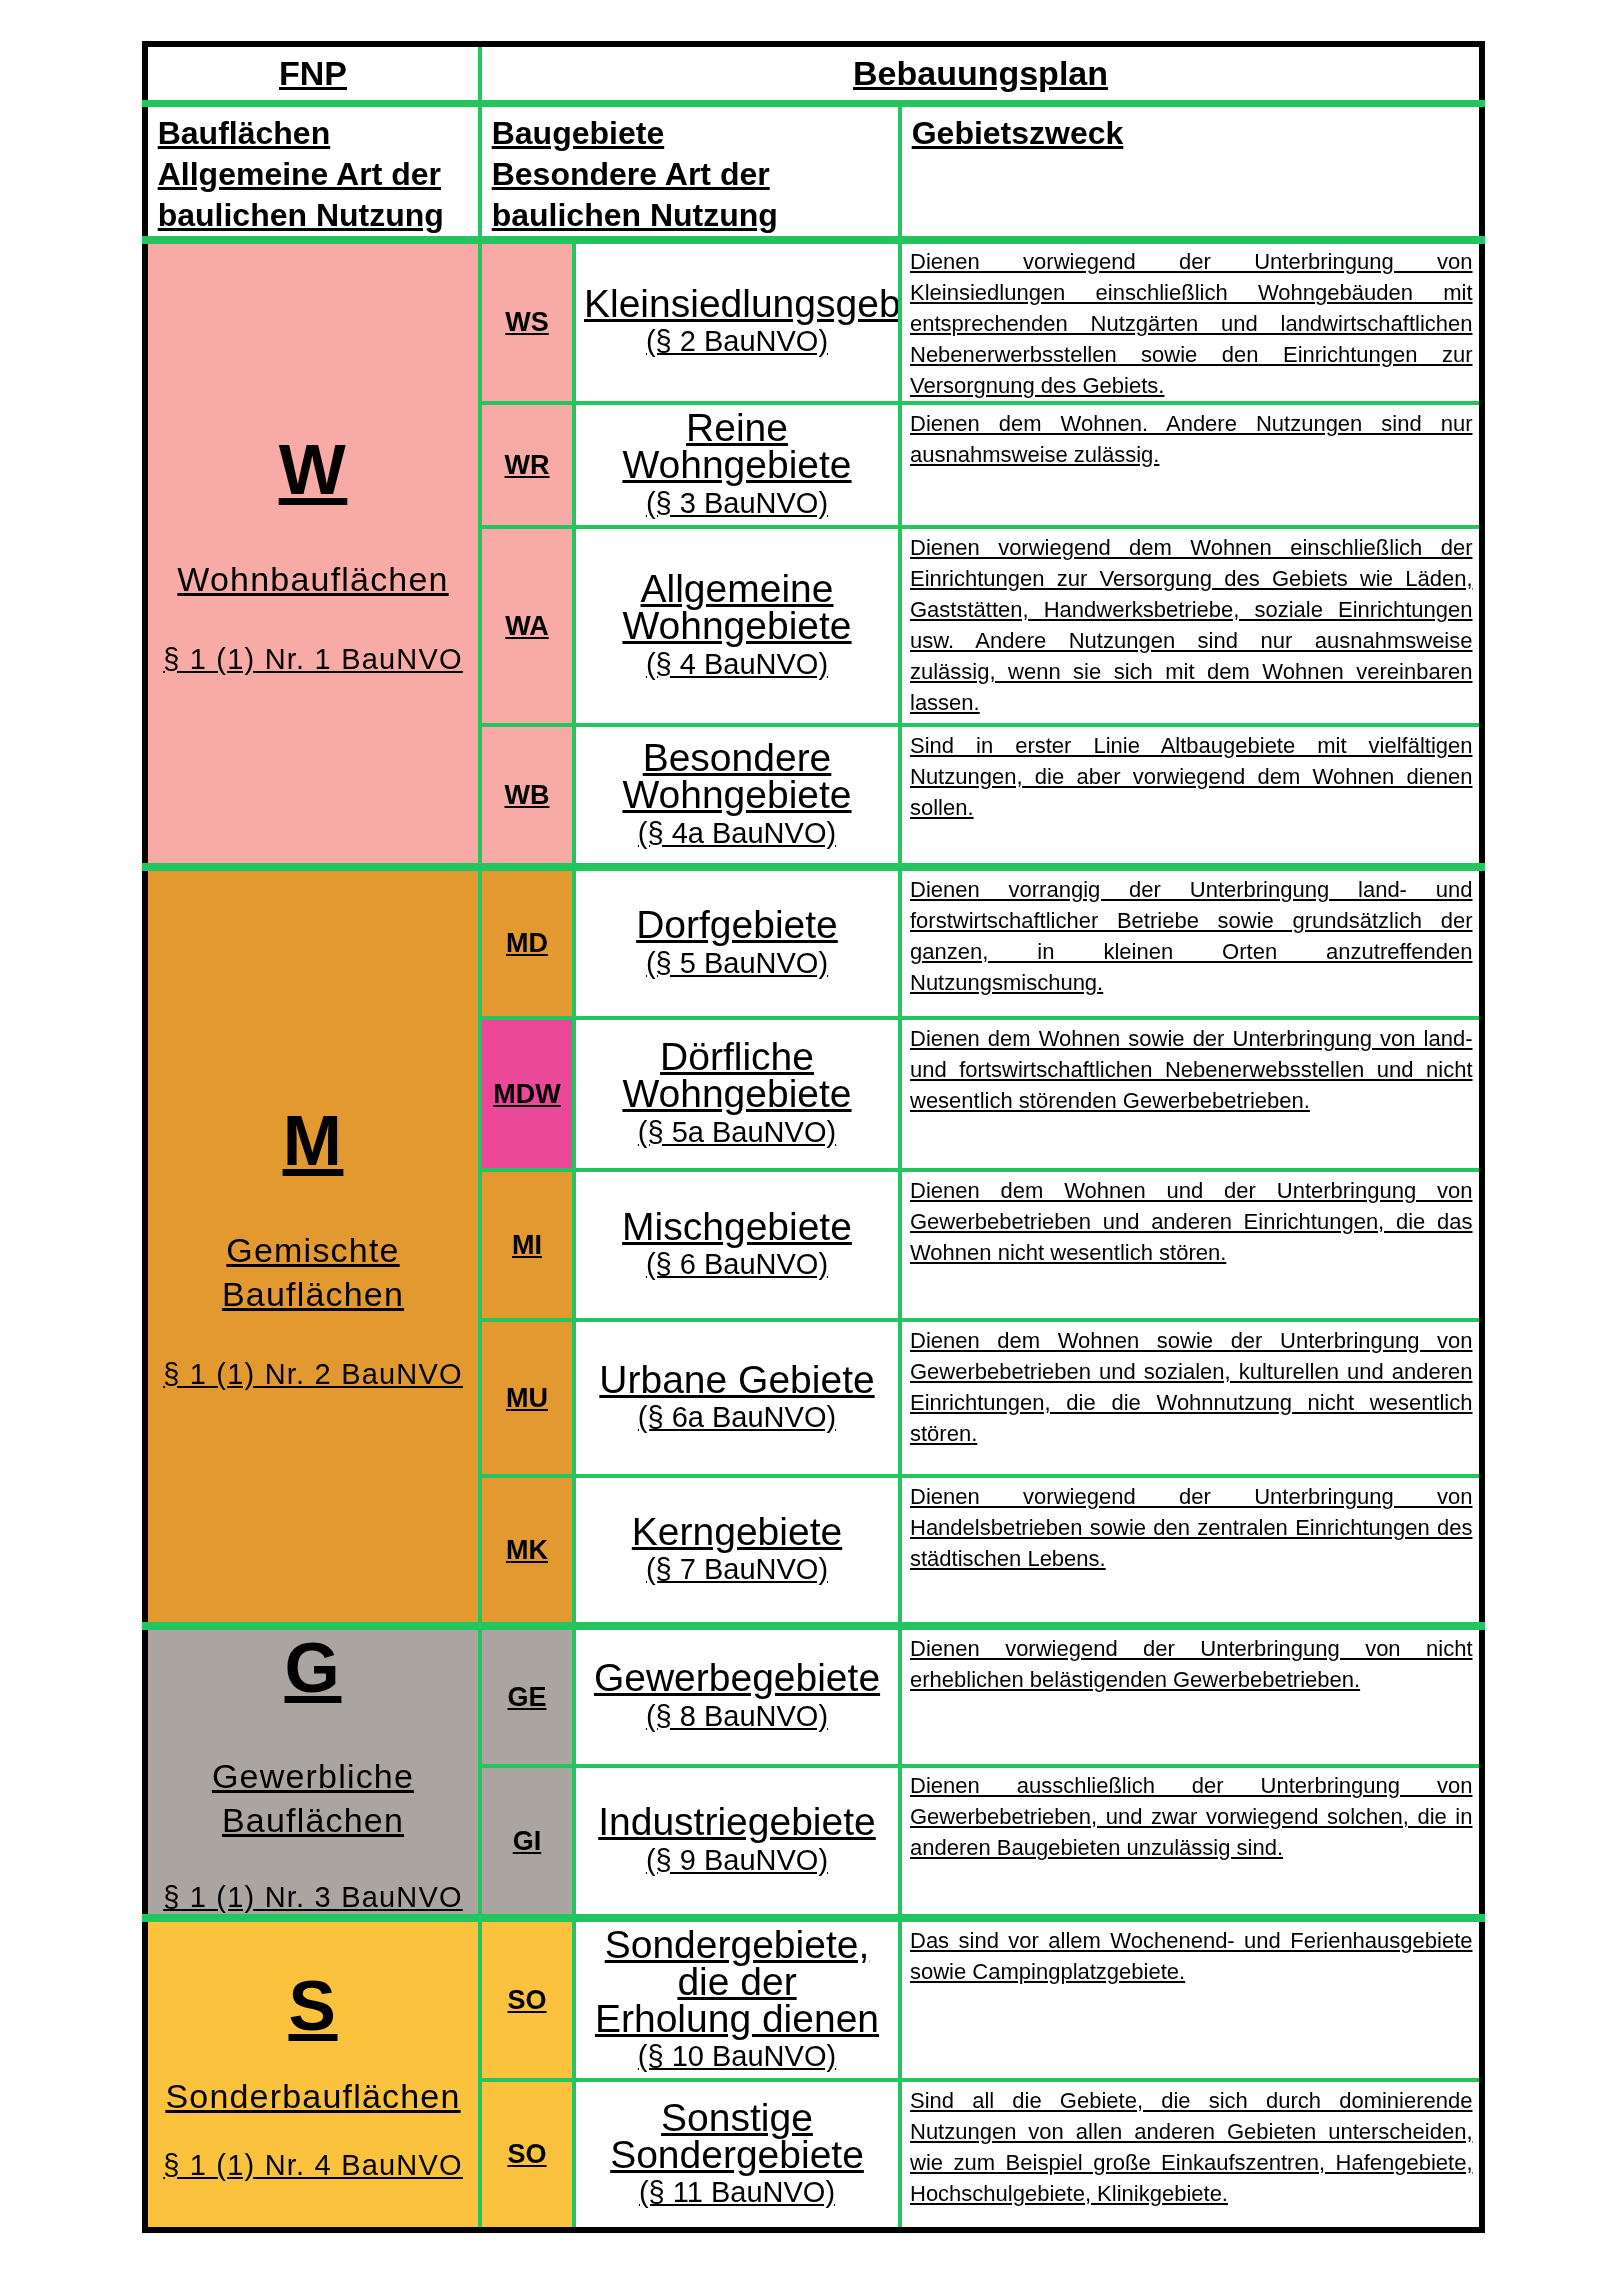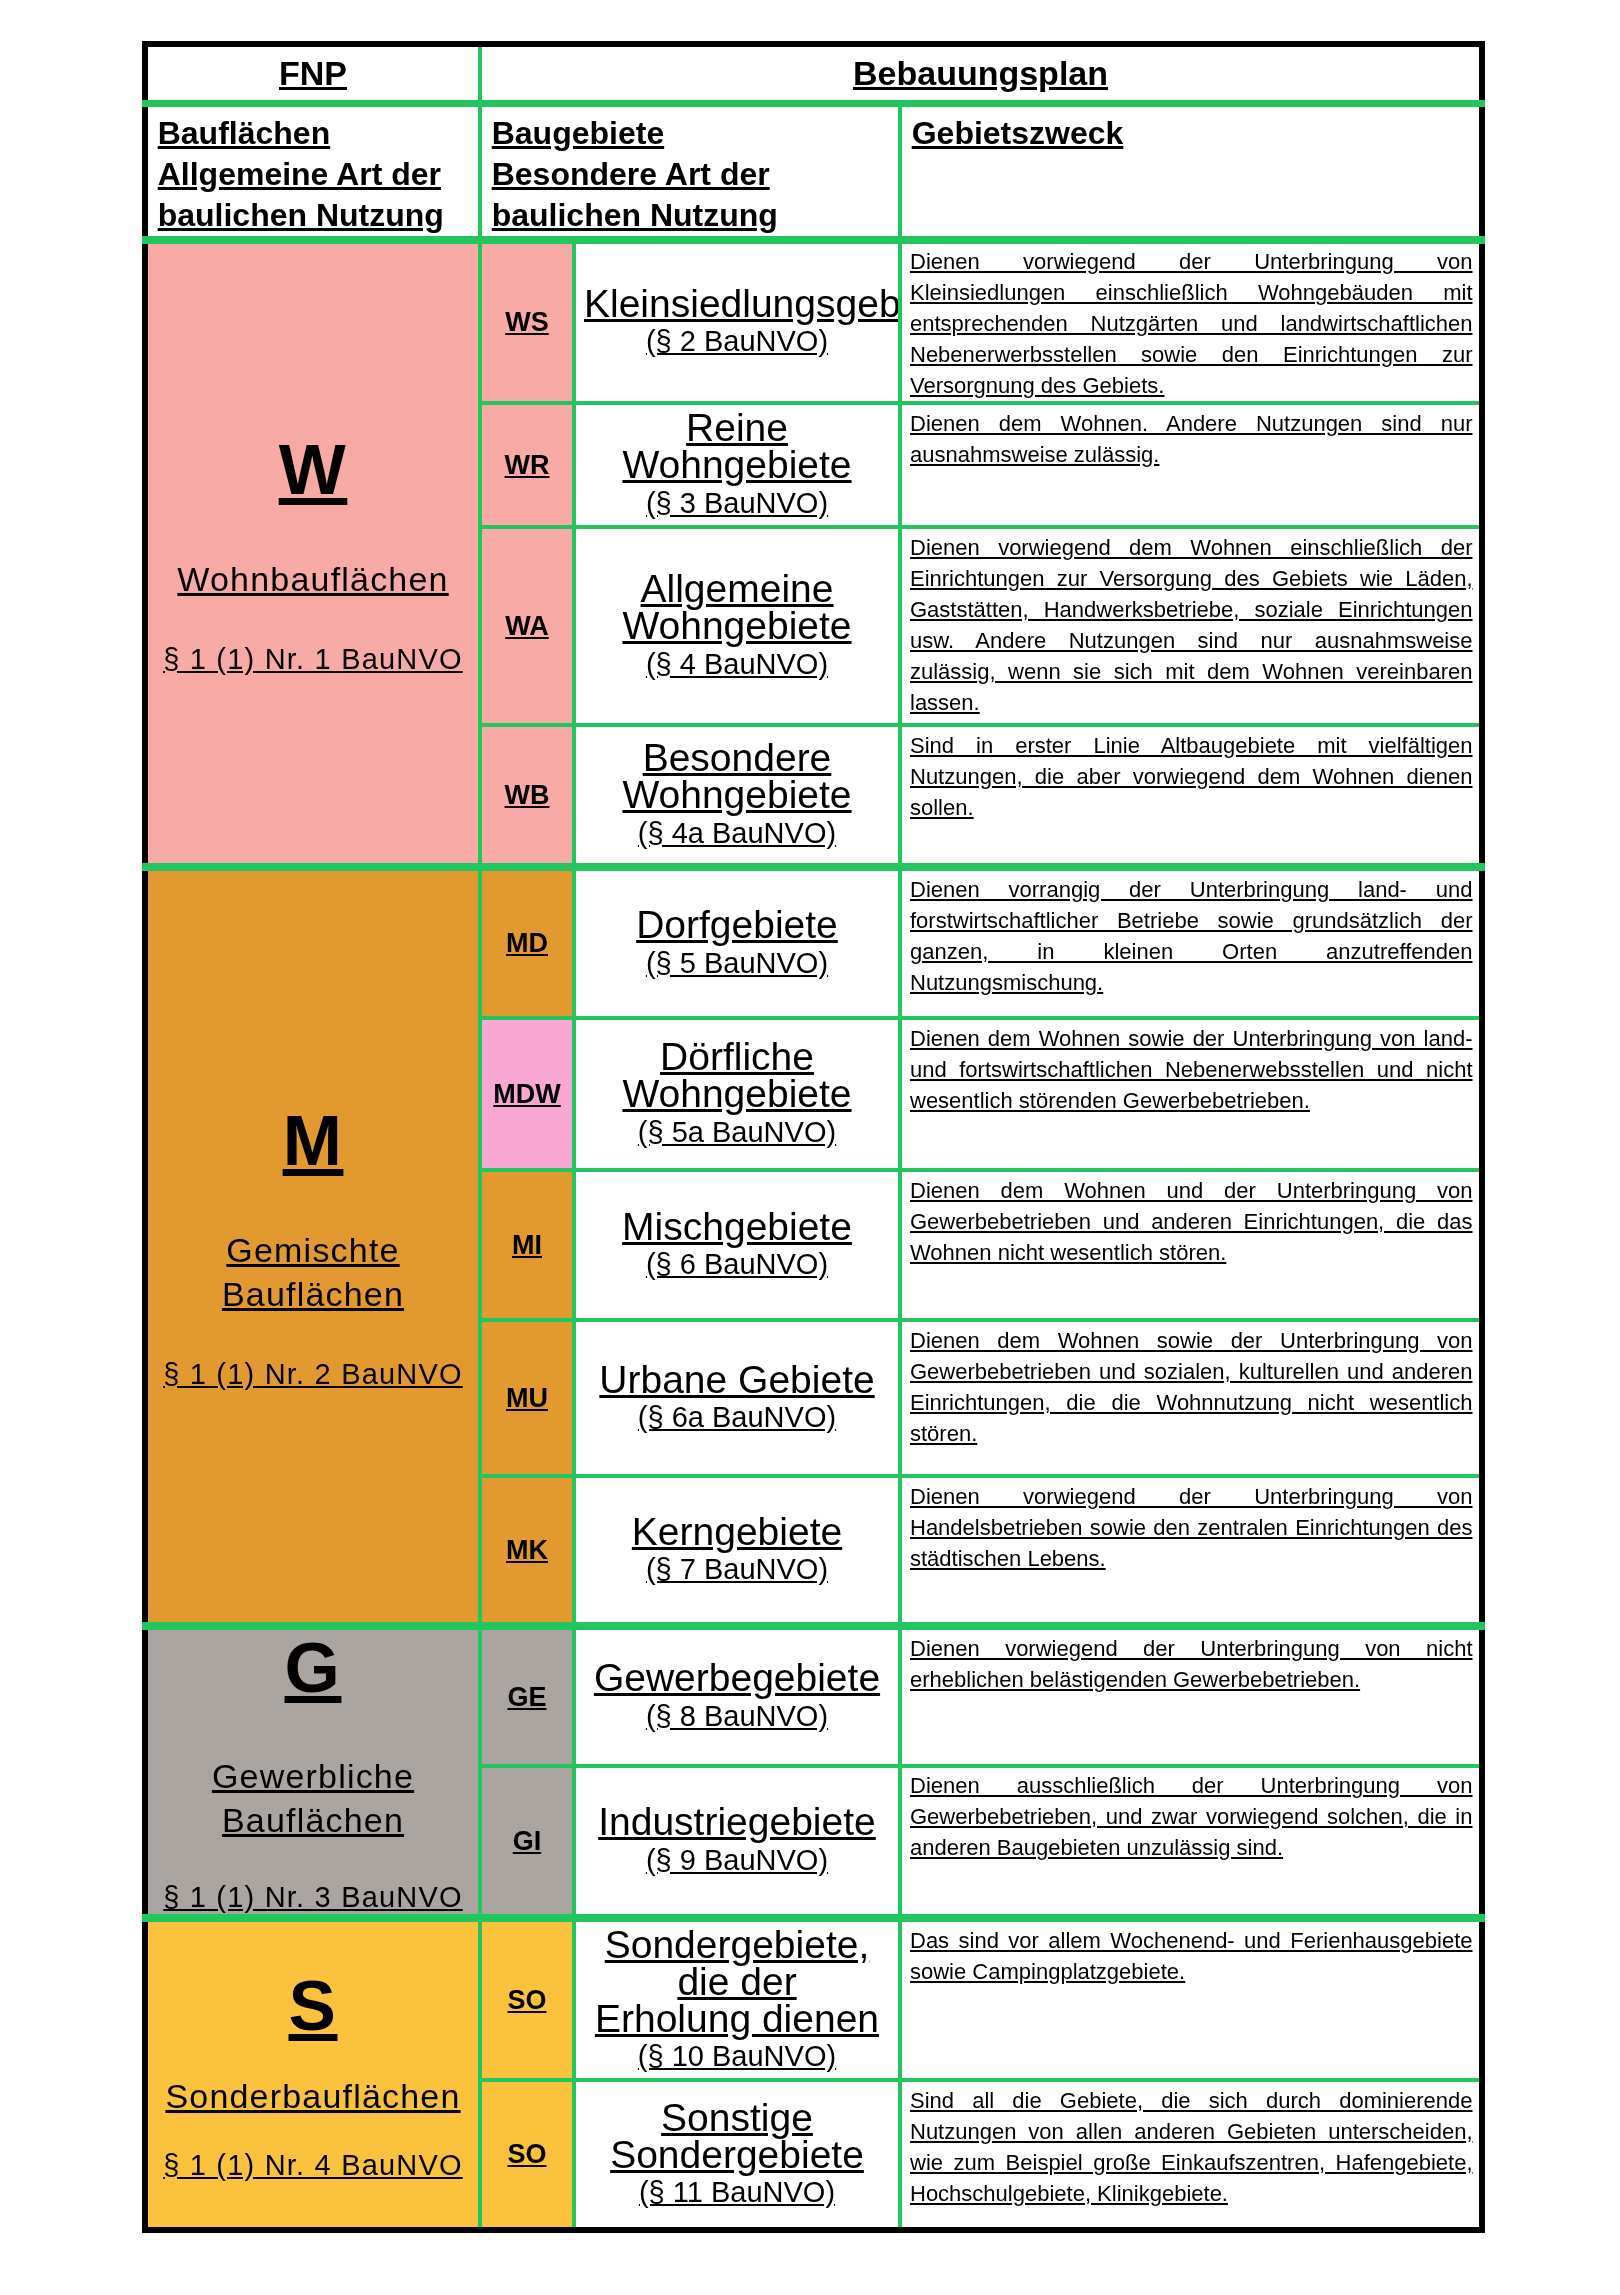--- a/index.html
+++ b/index.html
@@ -138,7 +138,7 @@
     </td>
   </tr>
   <tr class="rmdw">
-    <td class="code" style="background: #f9a8d4;">MDW</td>
+    <td class="code" style="background: #ec4899;">MDW</td>
     <td class="namec">
       <div class="n1">Dörfliche Wohngebiete</div>
       <div class="n2">(§ 5a BauNVO)</div>

